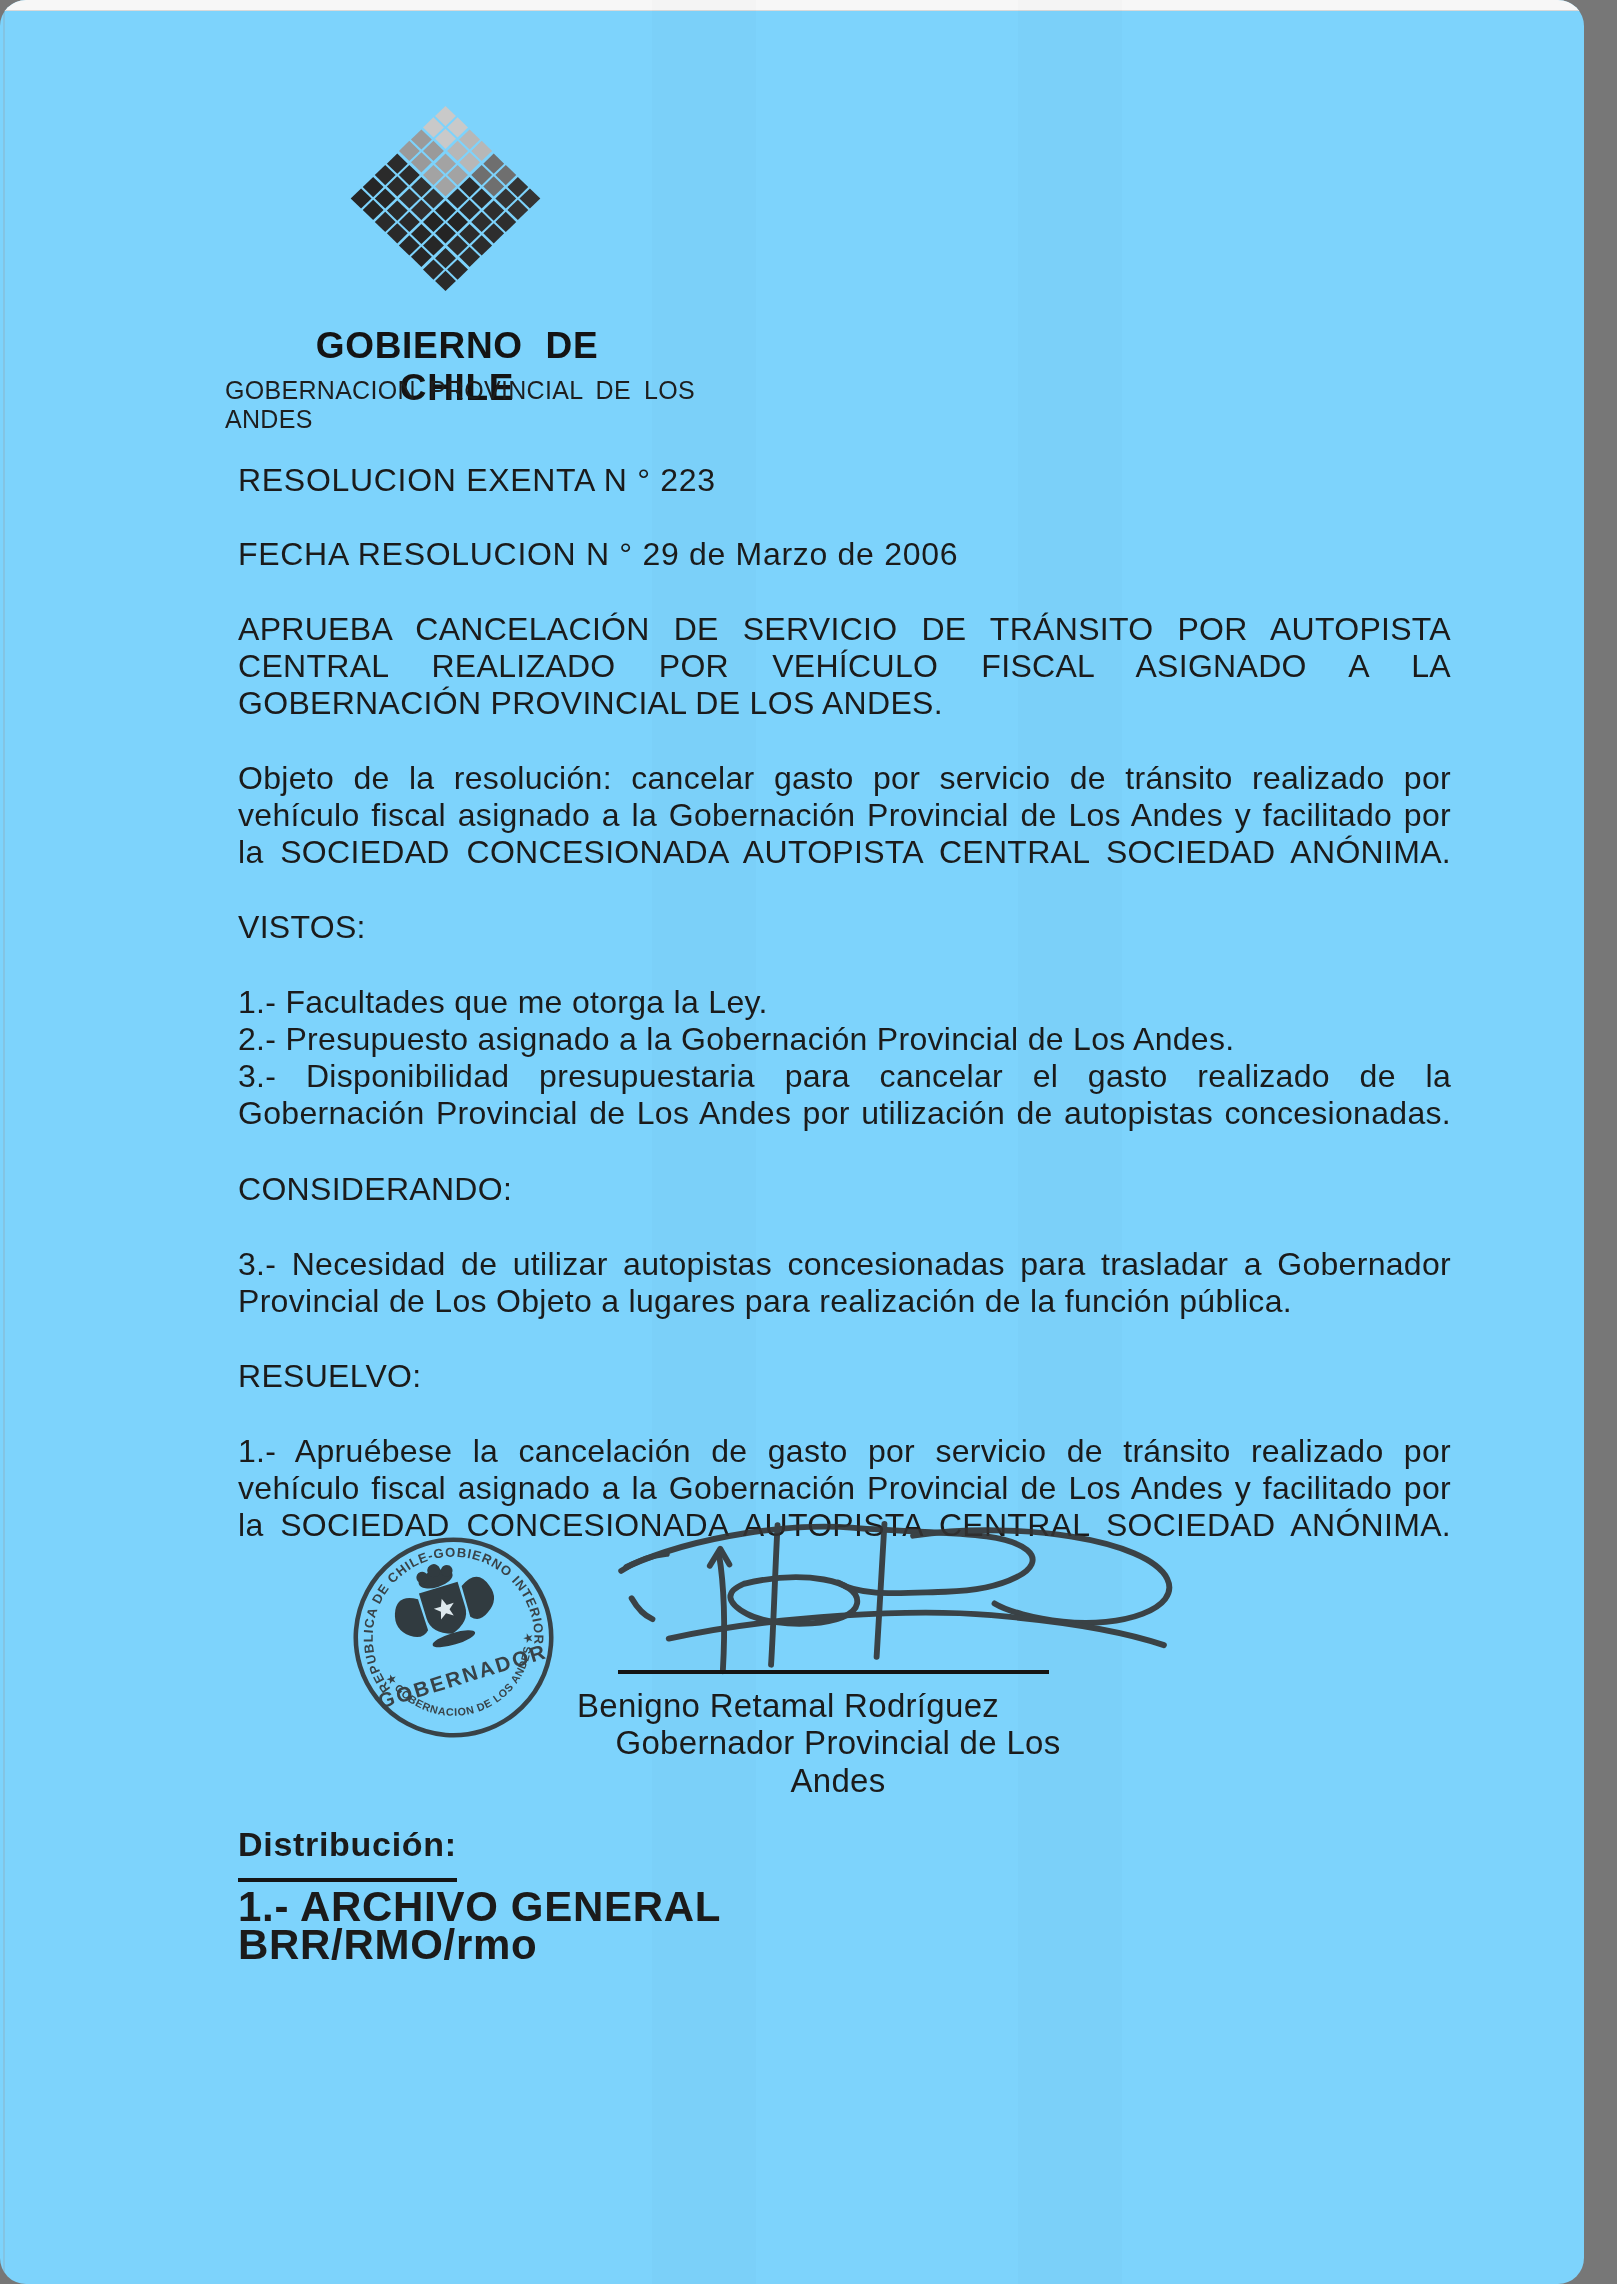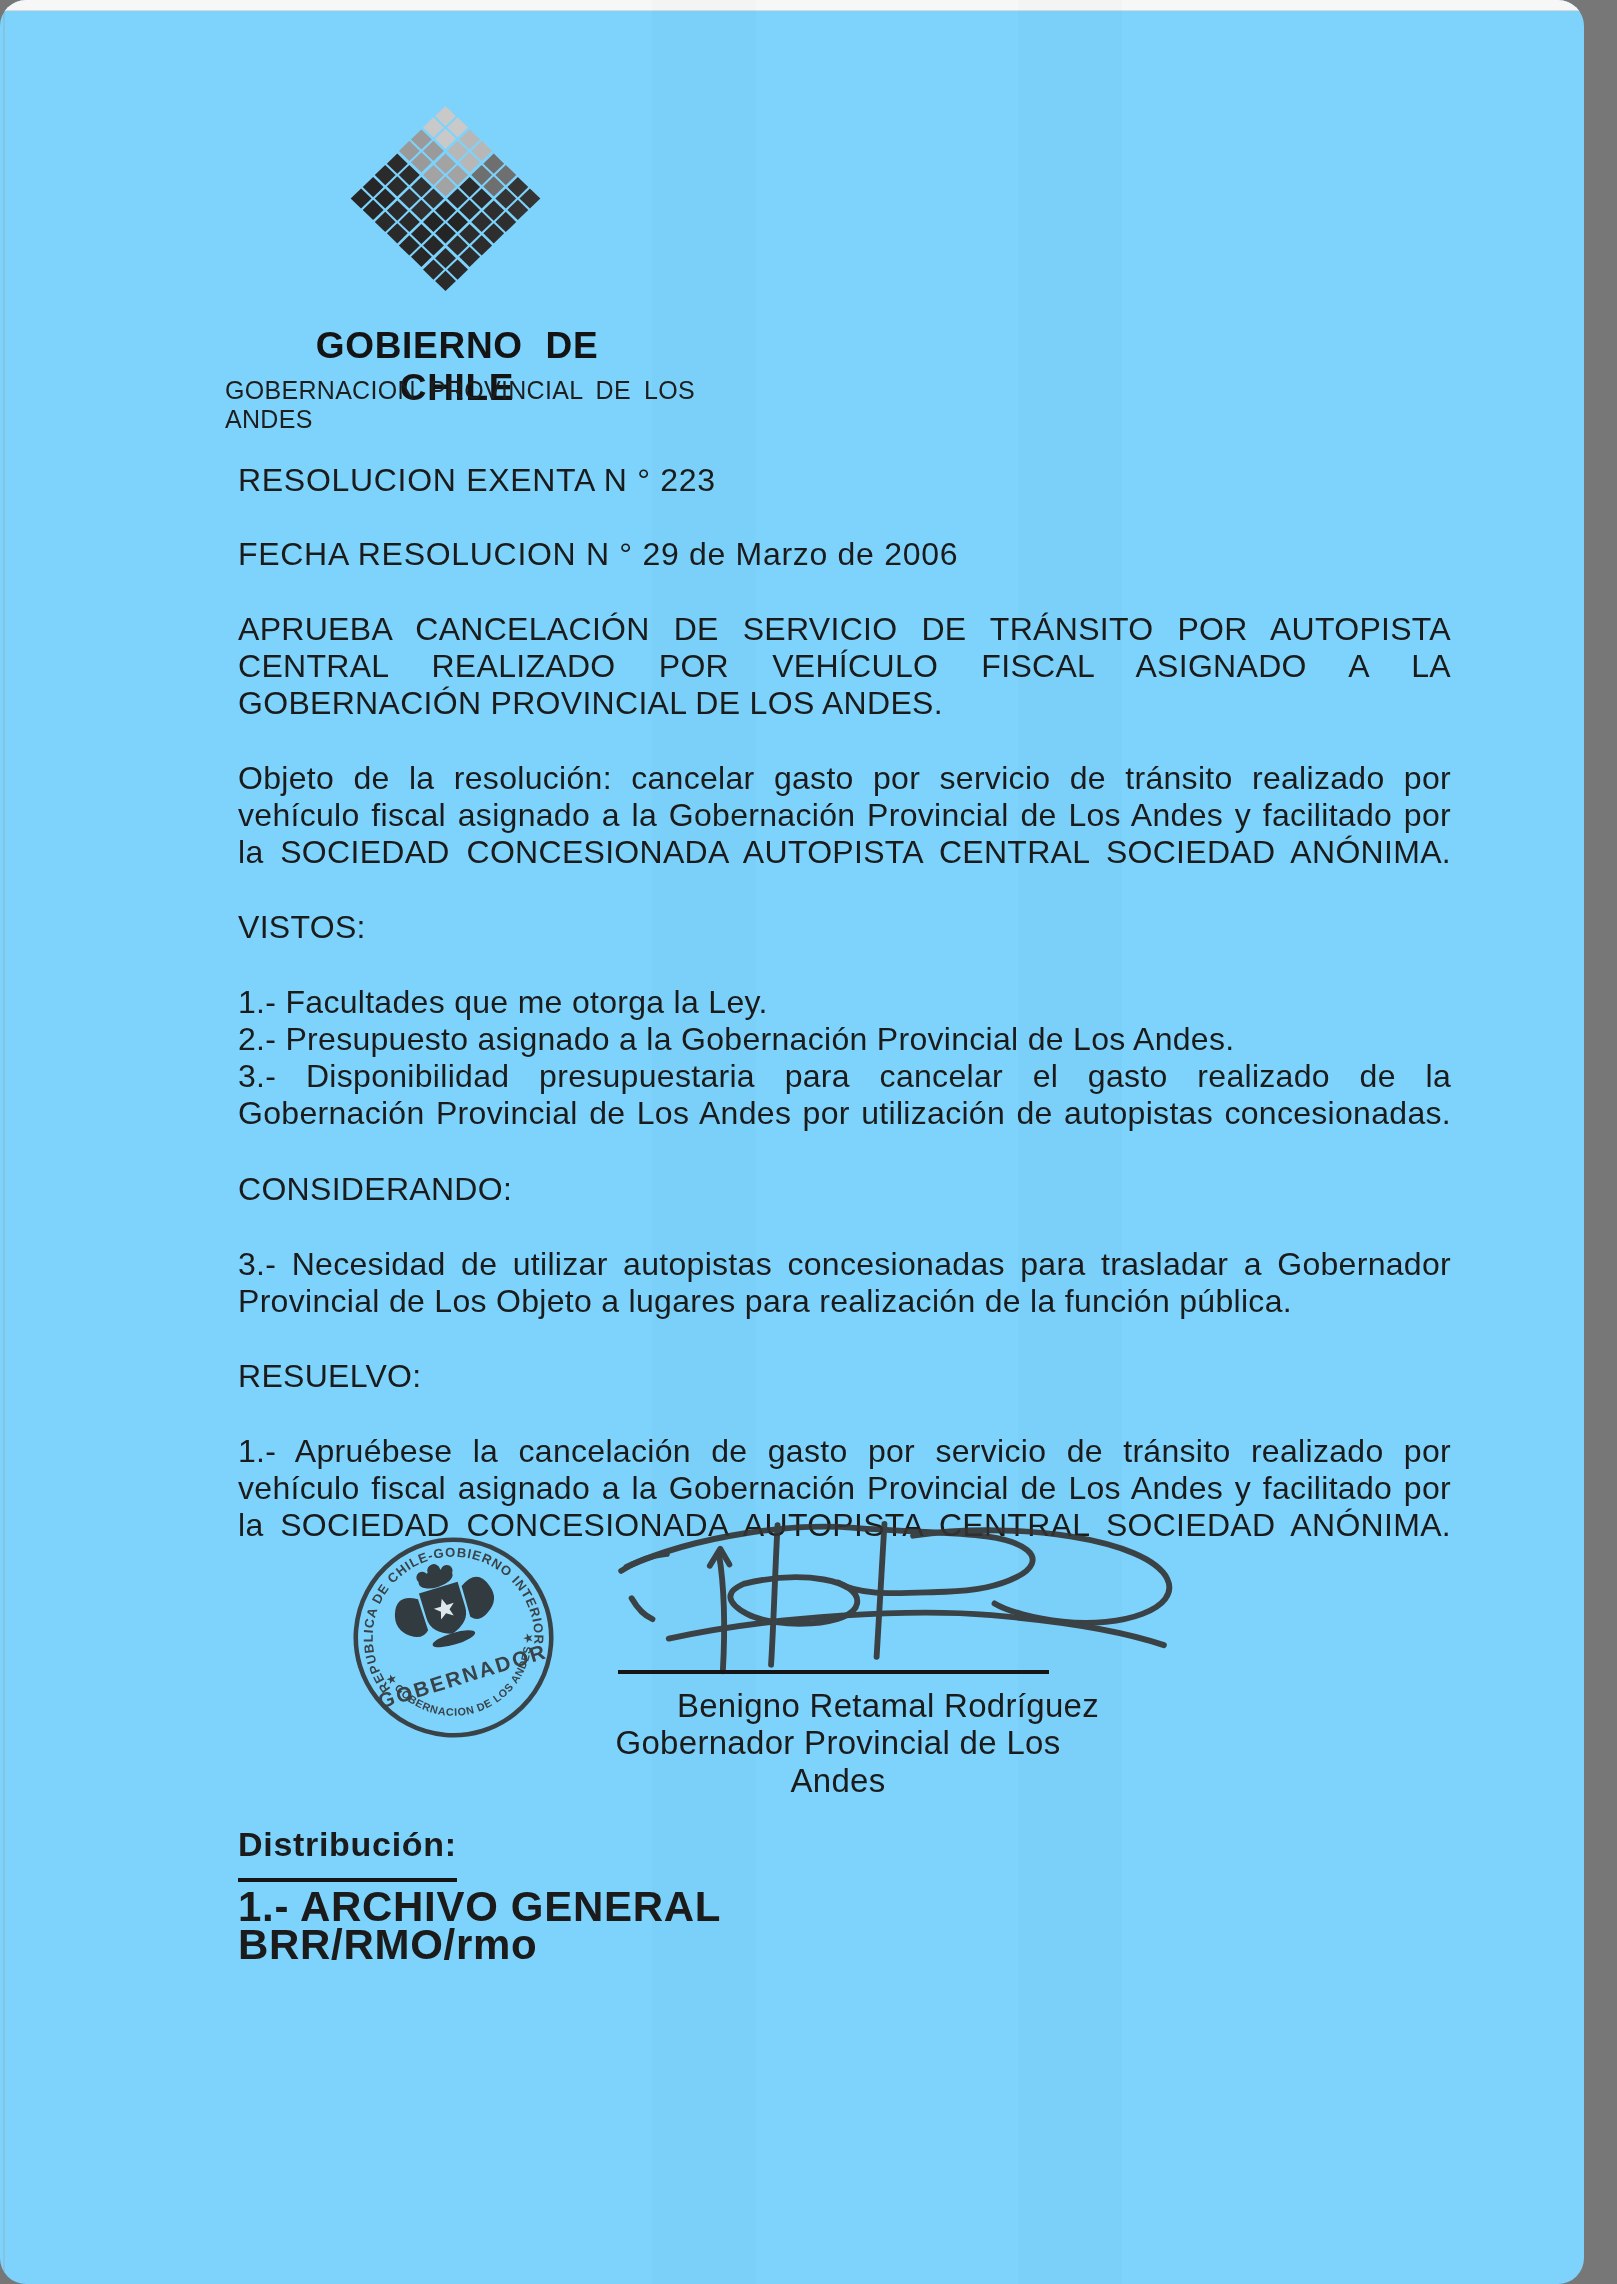--- a/index.html
+++ b/index.html
@@ -41,7 +41,7 @@
   .sig-rule { position:absolute; left:618px; top:1670px; width:431px; height:3.9px;
     background:#151515; }
   .sig-name { position:absolute; left:577px; top:1687px; width:522px;
-    text-align:right; font-size:33px; letter-spacing:0.3px; }
+    text-align:left; font-size:33px; letter-spacing:0.3px; }
   .sig-title { position:absolute; left:577px; top:1724px; width:522px;
     text-align:center; font-size:33px; letter-spacing:0.3px; }
 

